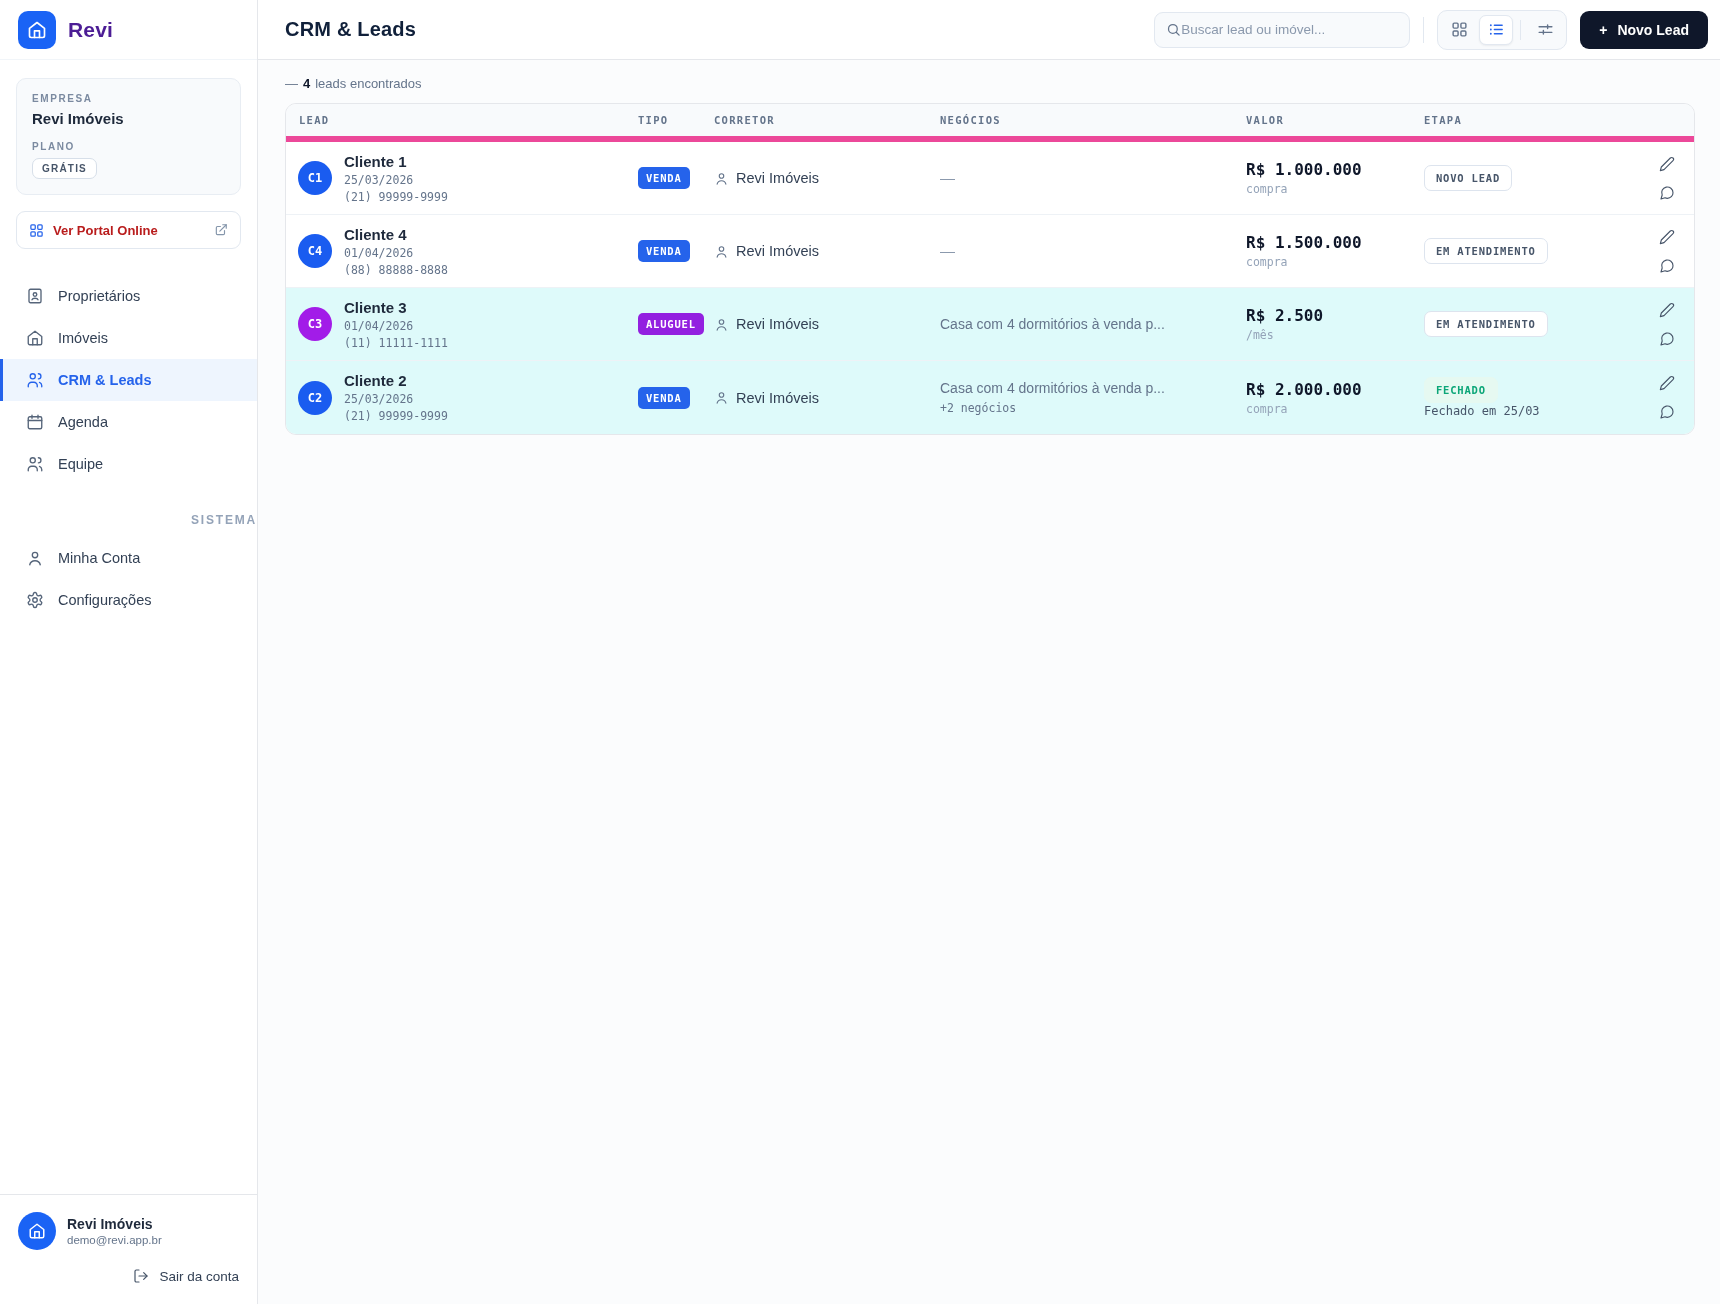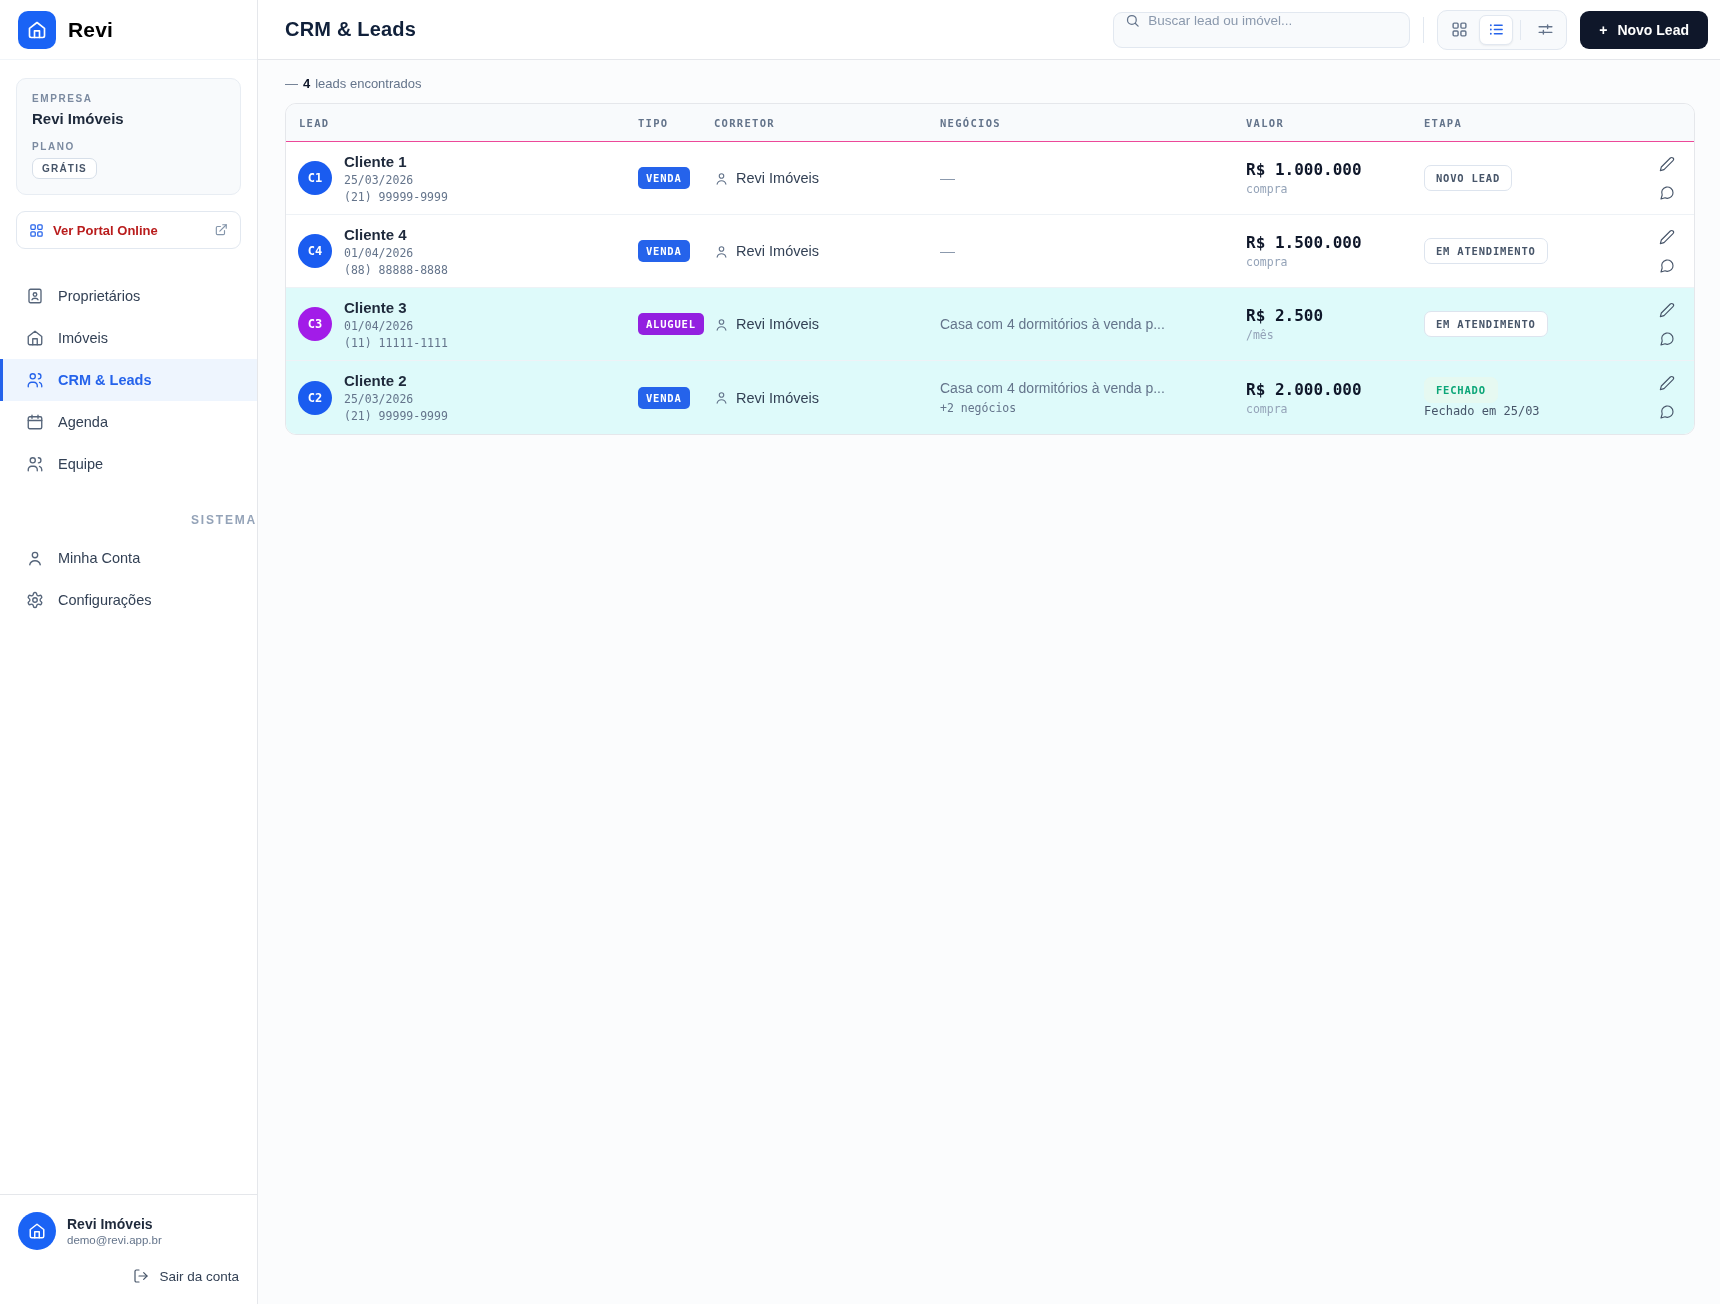--- a/index.html
+++ b/index.html
@@ -11,7 +11,7 @@
   .sidebar { width:258px; min-width:258px; background:#fff; border-right:1px solid #e5e7eb; display:flex; flex-direction:column; }
   .logo-row { height:60px; display:flex; align-items:center; gap:12px; padding:0 18px; border-bottom:1px solid #f1f5f9; }
   .logo-sq { width:38px; height:38px; border-radius:10px; background:#1a63f5; display:flex; align-items:center; justify-content:center; color:#fff; }
-  .logo-name { font-size:21px; font-weight:bold; color:#000000; letter-spacing:.2px; }
+  .logo-name { font-size:21px; font-weight:bold; color:#4c1d95; letter-spacing:.2px; }
 
   .company-card { margin:18px 16px 12px; background:#f8fafc; border:1px solid #e8edf3; border-radius:10px; padding:14px 15px 15px; }
   .tiny-label { font-size:10px; font-weight:bold; letter-spacing:1.6px; color:#7b8aa0; margin-bottom:6px; }

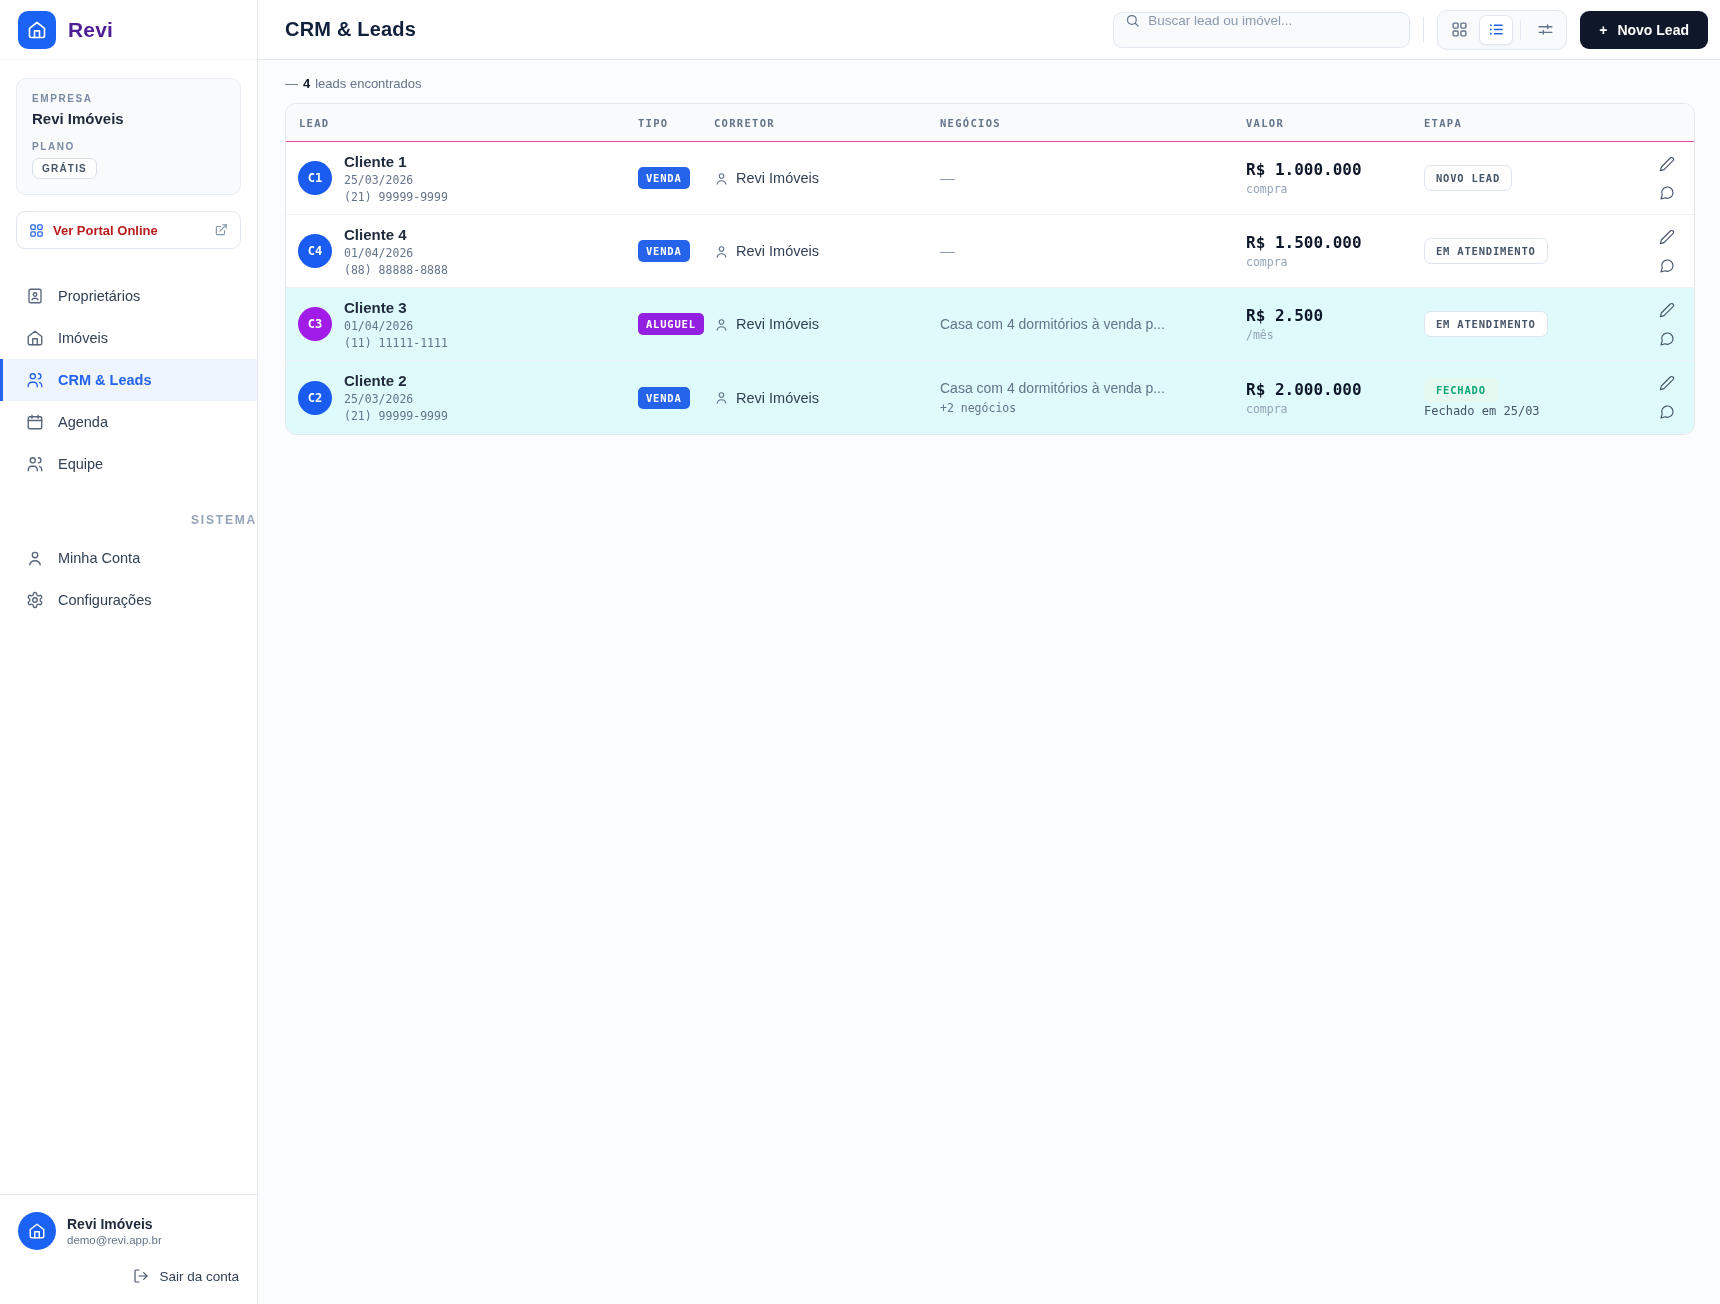--- a/index.html
+++ b/index.html
@@ -42,7 +42,7 @@
   .main { flex:1; display:flex; flex-direction:column; }
   .topbar { height:60px; background:#fff; border-bottom:1px solid #e5e7eb; display:flex; align-items:center; padding:0 12px 0 27px; }
   .page-title { font-size:20px; font-weight:bold; color:#10203a; letter-spacing:.2px; margin-right:auto; }
-  .search-box { width:297px; height:36px; background:#f8fafc; border:1px solid #e2e8f0; border-radius:9px; display:flex; align-items:flex-start; padding:0 11px; gap:8px; }
+  .search-box { width:256px; height:36px; background:#f8fafc; border:1px solid #e2e8f0; border-radius:9px; display:flex; align-items:center; padding:0 11px; gap:0; }
   .search-box input { border:none; outline:none; background:transparent; font-family:"Liberation Sans",sans-serif; font-size:13.5px; color:#334155; width:100%; }
   .search-box input::placeholder { color:#8b99ad; }
   .search-box .sico { color:#64748b; }

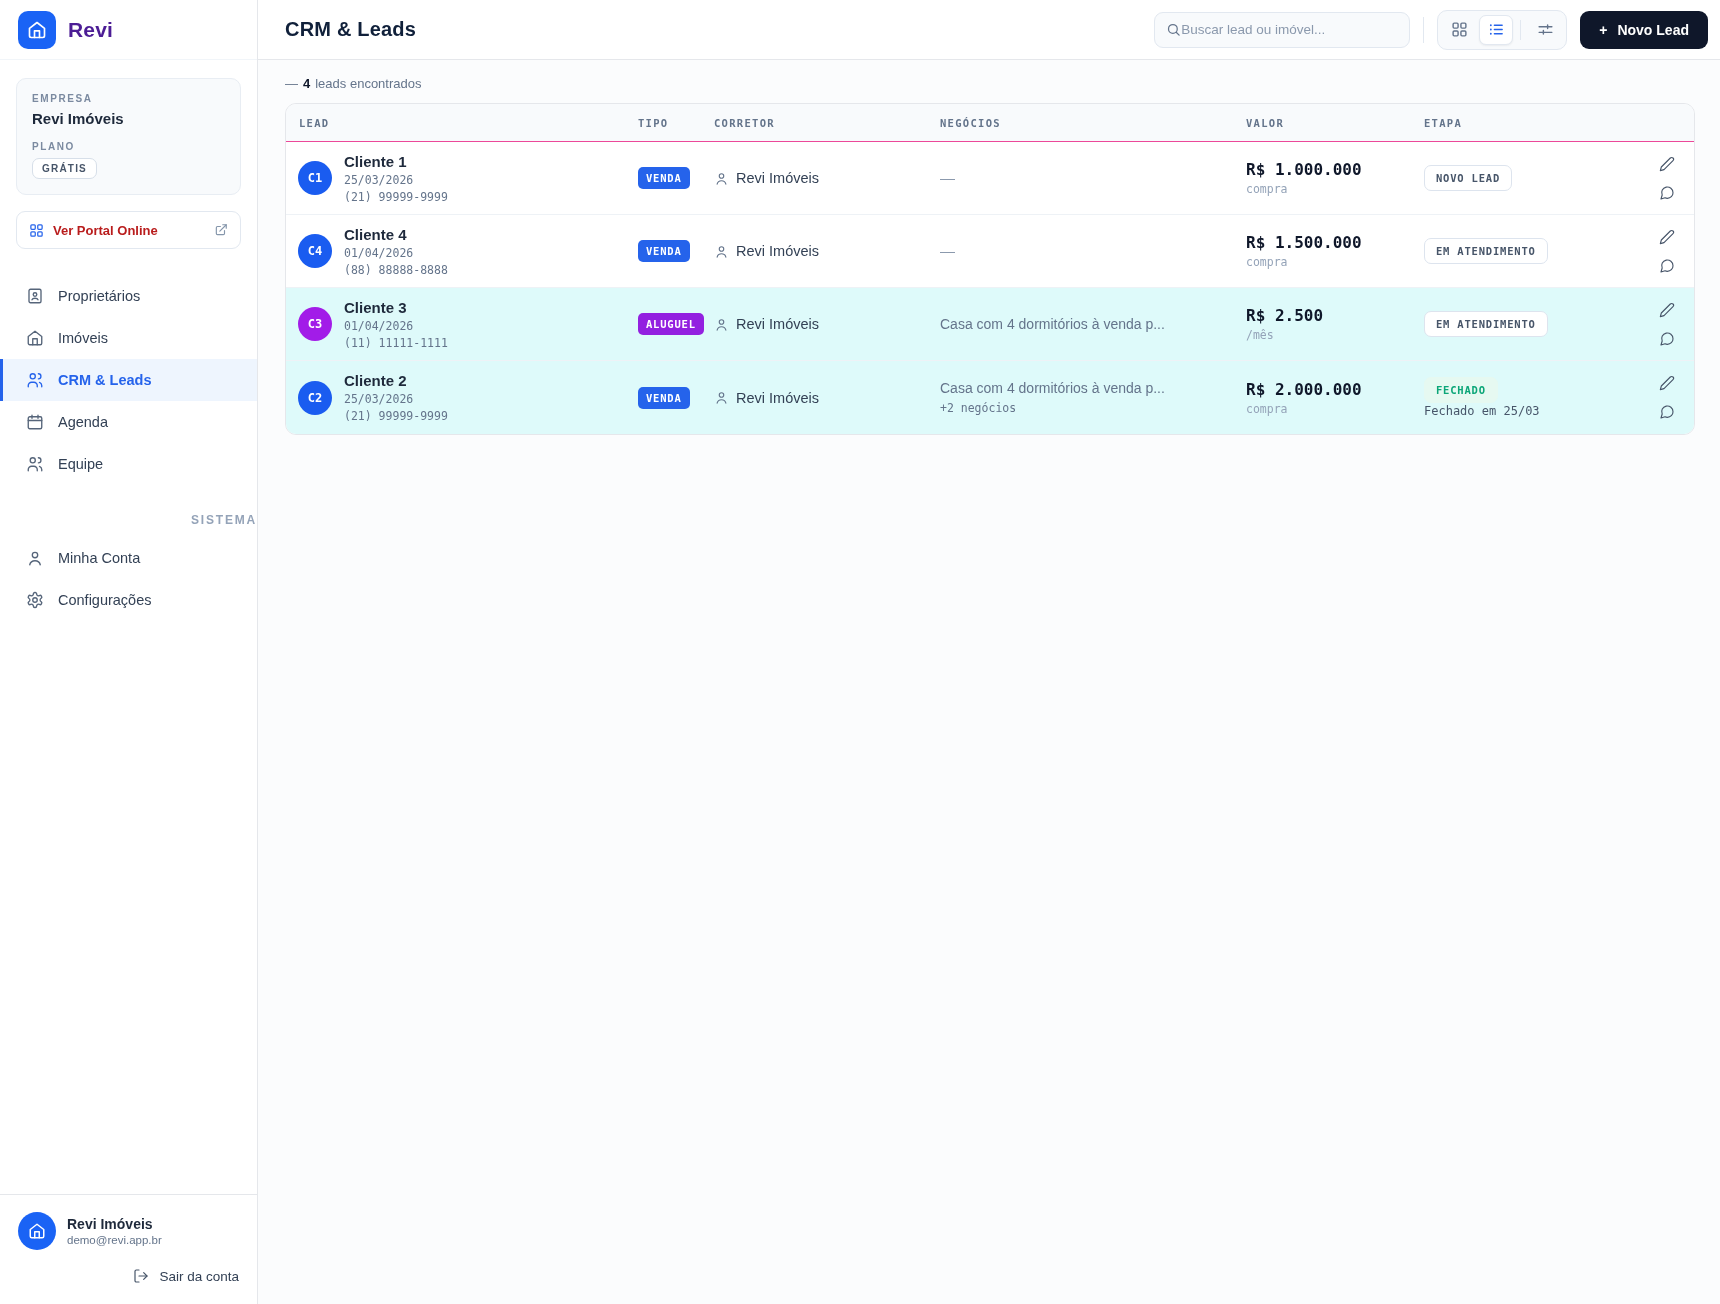--- a/index.html
+++ b/index.html
@@ -59,7 +59,7 @@
   
   .table-card { margin:0 25px 0 27px; background:#fff; border:1px solid #e5e7eb; border-radius:11px; overflow:hidden; }
   .tgrid { display:grid; grid-template-columns:352px 76px 226px 306px 158px 222px 1fr; align-items:center; }
-  .thead { background:#f8fafc; border-bottom:1px solid #ec4899; height:38px; }
+  .thead { background:#f8fafc; border-bottom:6px solid #ec4899; height:38px; }
   .th { font-family:"DejaVu Sans Mono",monospace; font-size:10.5px; font-weight:bold; letter-spacing:1.3px; color:#64748b; }
   .th.first { padding-left:13px; }
   .th.right { }

